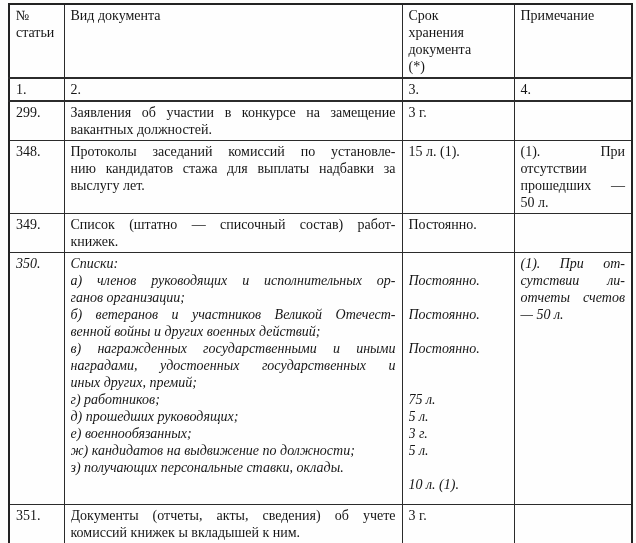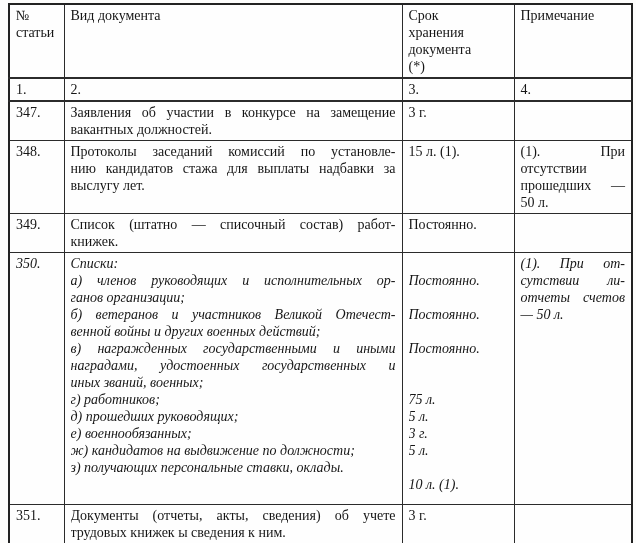--- a/index.html
+++ b/index.html
@@ -90,7 +90,7 @@
   </tr>
 
   <tr>
-    <td class="num">347.</td>
+    <td class="num">299.</td>
     <td class="doc-cell">
       <div class="line stretch">Заявления об участии в конкурсе на замещение</div>
       <div class="line">вакантных должностей.</div>

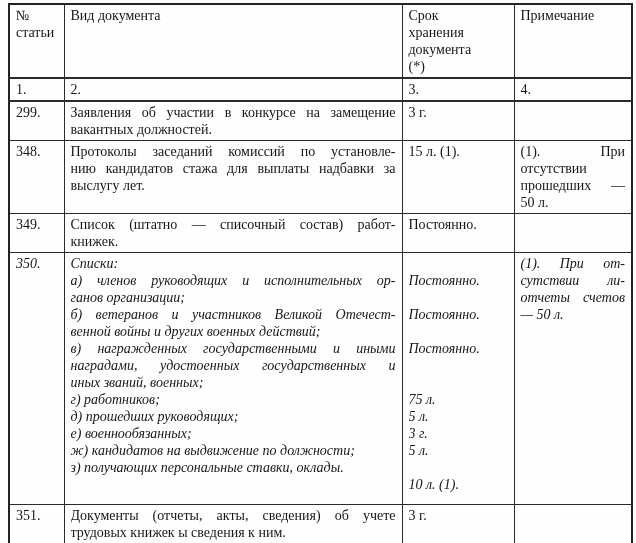--- a/index.html
+++ b/index.html
@@ -145,7 +145,7 @@
       <div class="line">венной войны и других военных действий;</div>
       <div class="line stretch">в) награжденных государственными и иными</div>
       <div class="line stretch">наградами, удостоенных государственных и</div>
-      <div class="line">иных званий, военных;</div>
+      <div class="line">иных других, премий;</div>
       <div class="line">г) работников;</div>
       <div class="line">д) прошедших руководящих;</div>
       <div class="line">е) военнообязанных;</div>

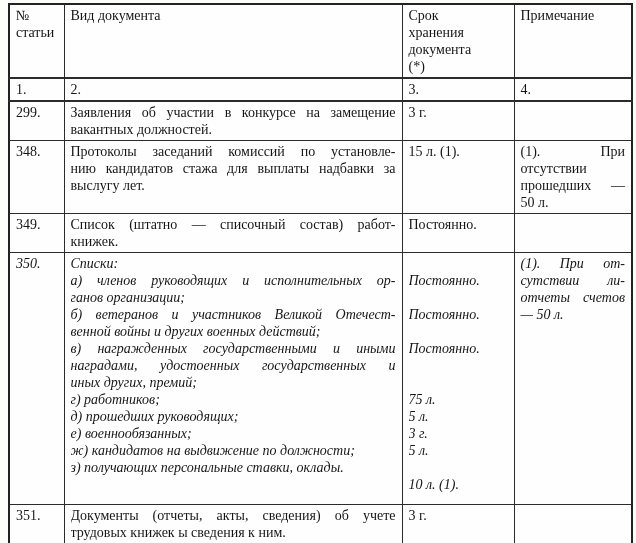--- a/index.html
+++ b/index.html
@@ -192,7 +192,7 @@
     <td class="num">351.</td>
     <td class="doc-cell">
       <div class="line stretch">Документы (отчеты, акты, сведения) об учете</div>
-      <div class="line">трудовых книжек ы сведения к ним.</div>
+      <div class="line">комиссий книжек ы вкладышей к ним.</div>
     </td>
     <td>3 г.</td>
     <td></td>

